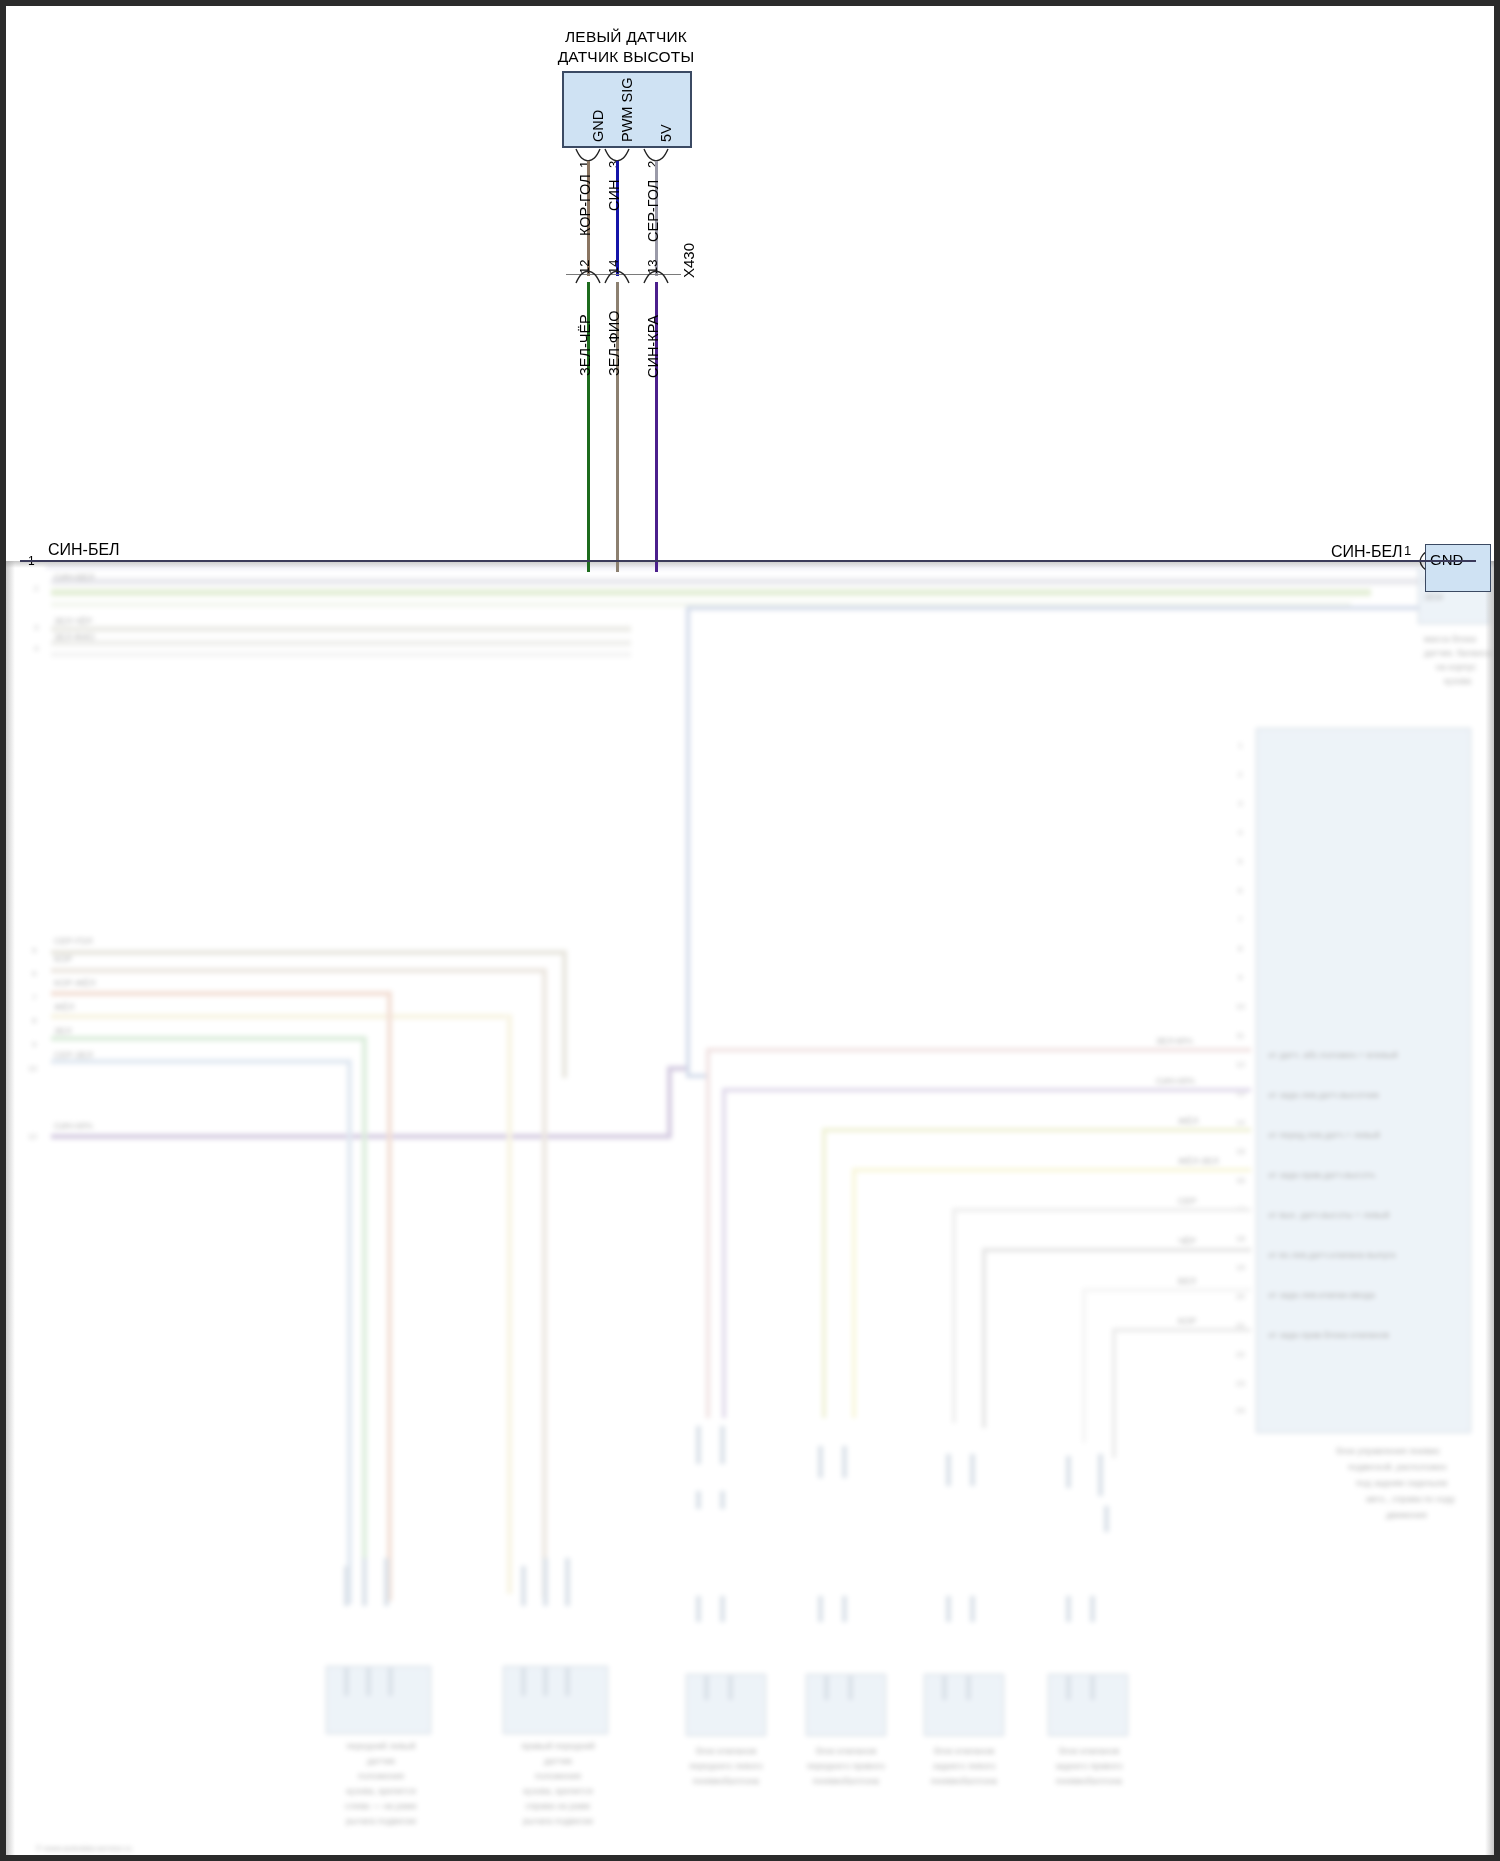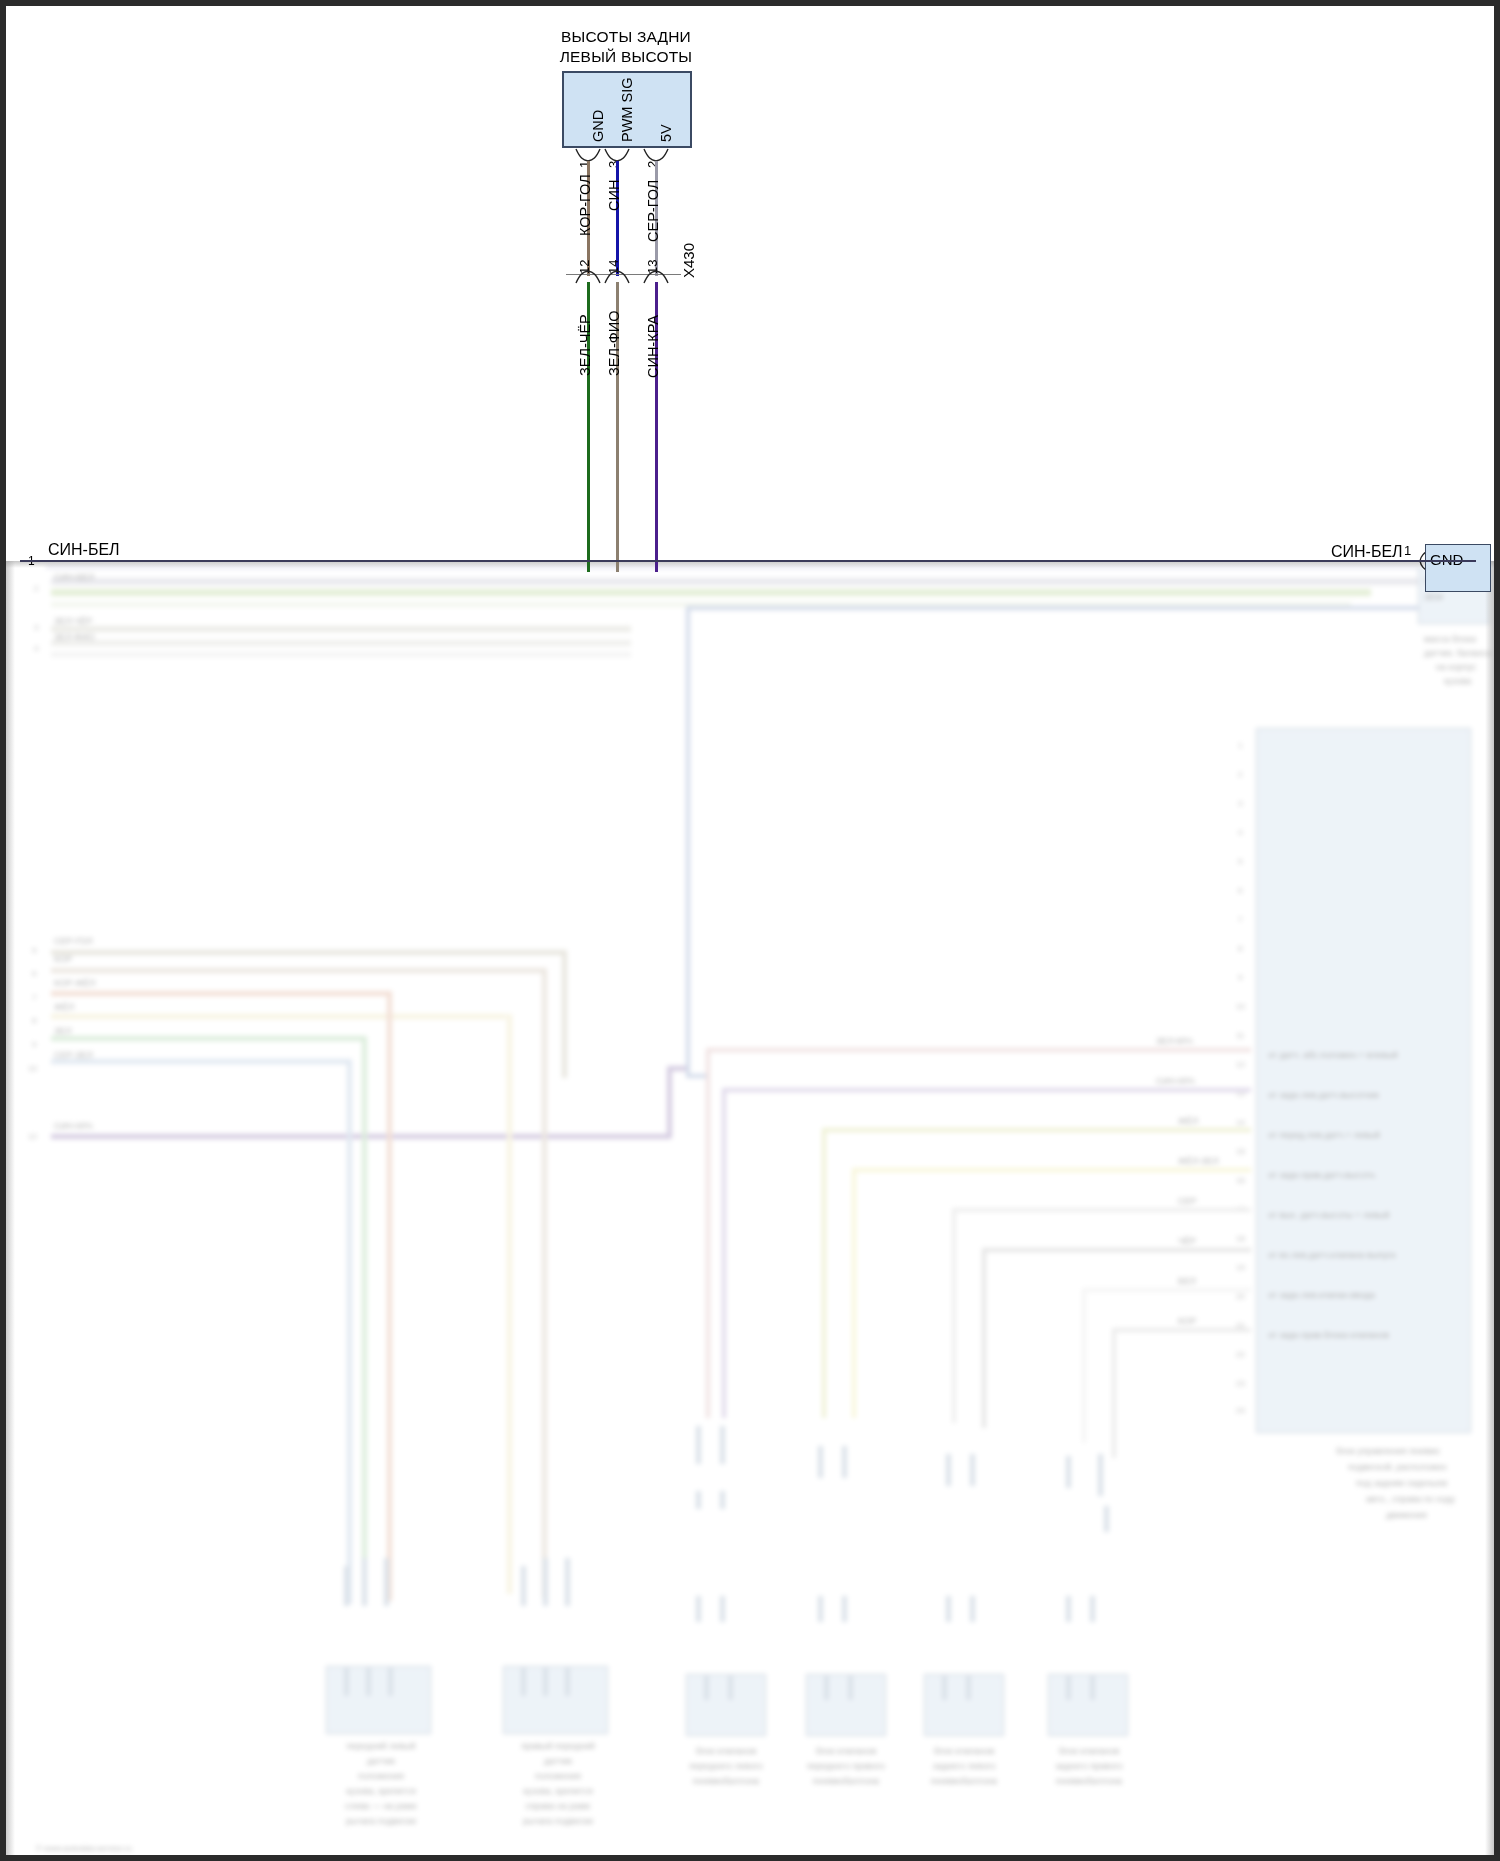--- a/index.html
+++ b/index.html
@@ -307,7 +307,7 @@
 
   <div id="sharp">
 
-    <div class="title-line" style="left:470px;top:22px;width:300px;">ВЫСОТЫ ЗАДНИ</div>
+    <div class="title-line" style="left:470px;top:22px;width:300px;">ЛЕВЫЙ ДАТЧИК</div>
     <div class="title-line" style="left:470px;top:42px;width:300px;">ЛЕВЫЙ ВЫСОТЫ</div>
 
     <div class="sensor-box" style="left:556px;top:65px;width:130px;height:77px;"></div>

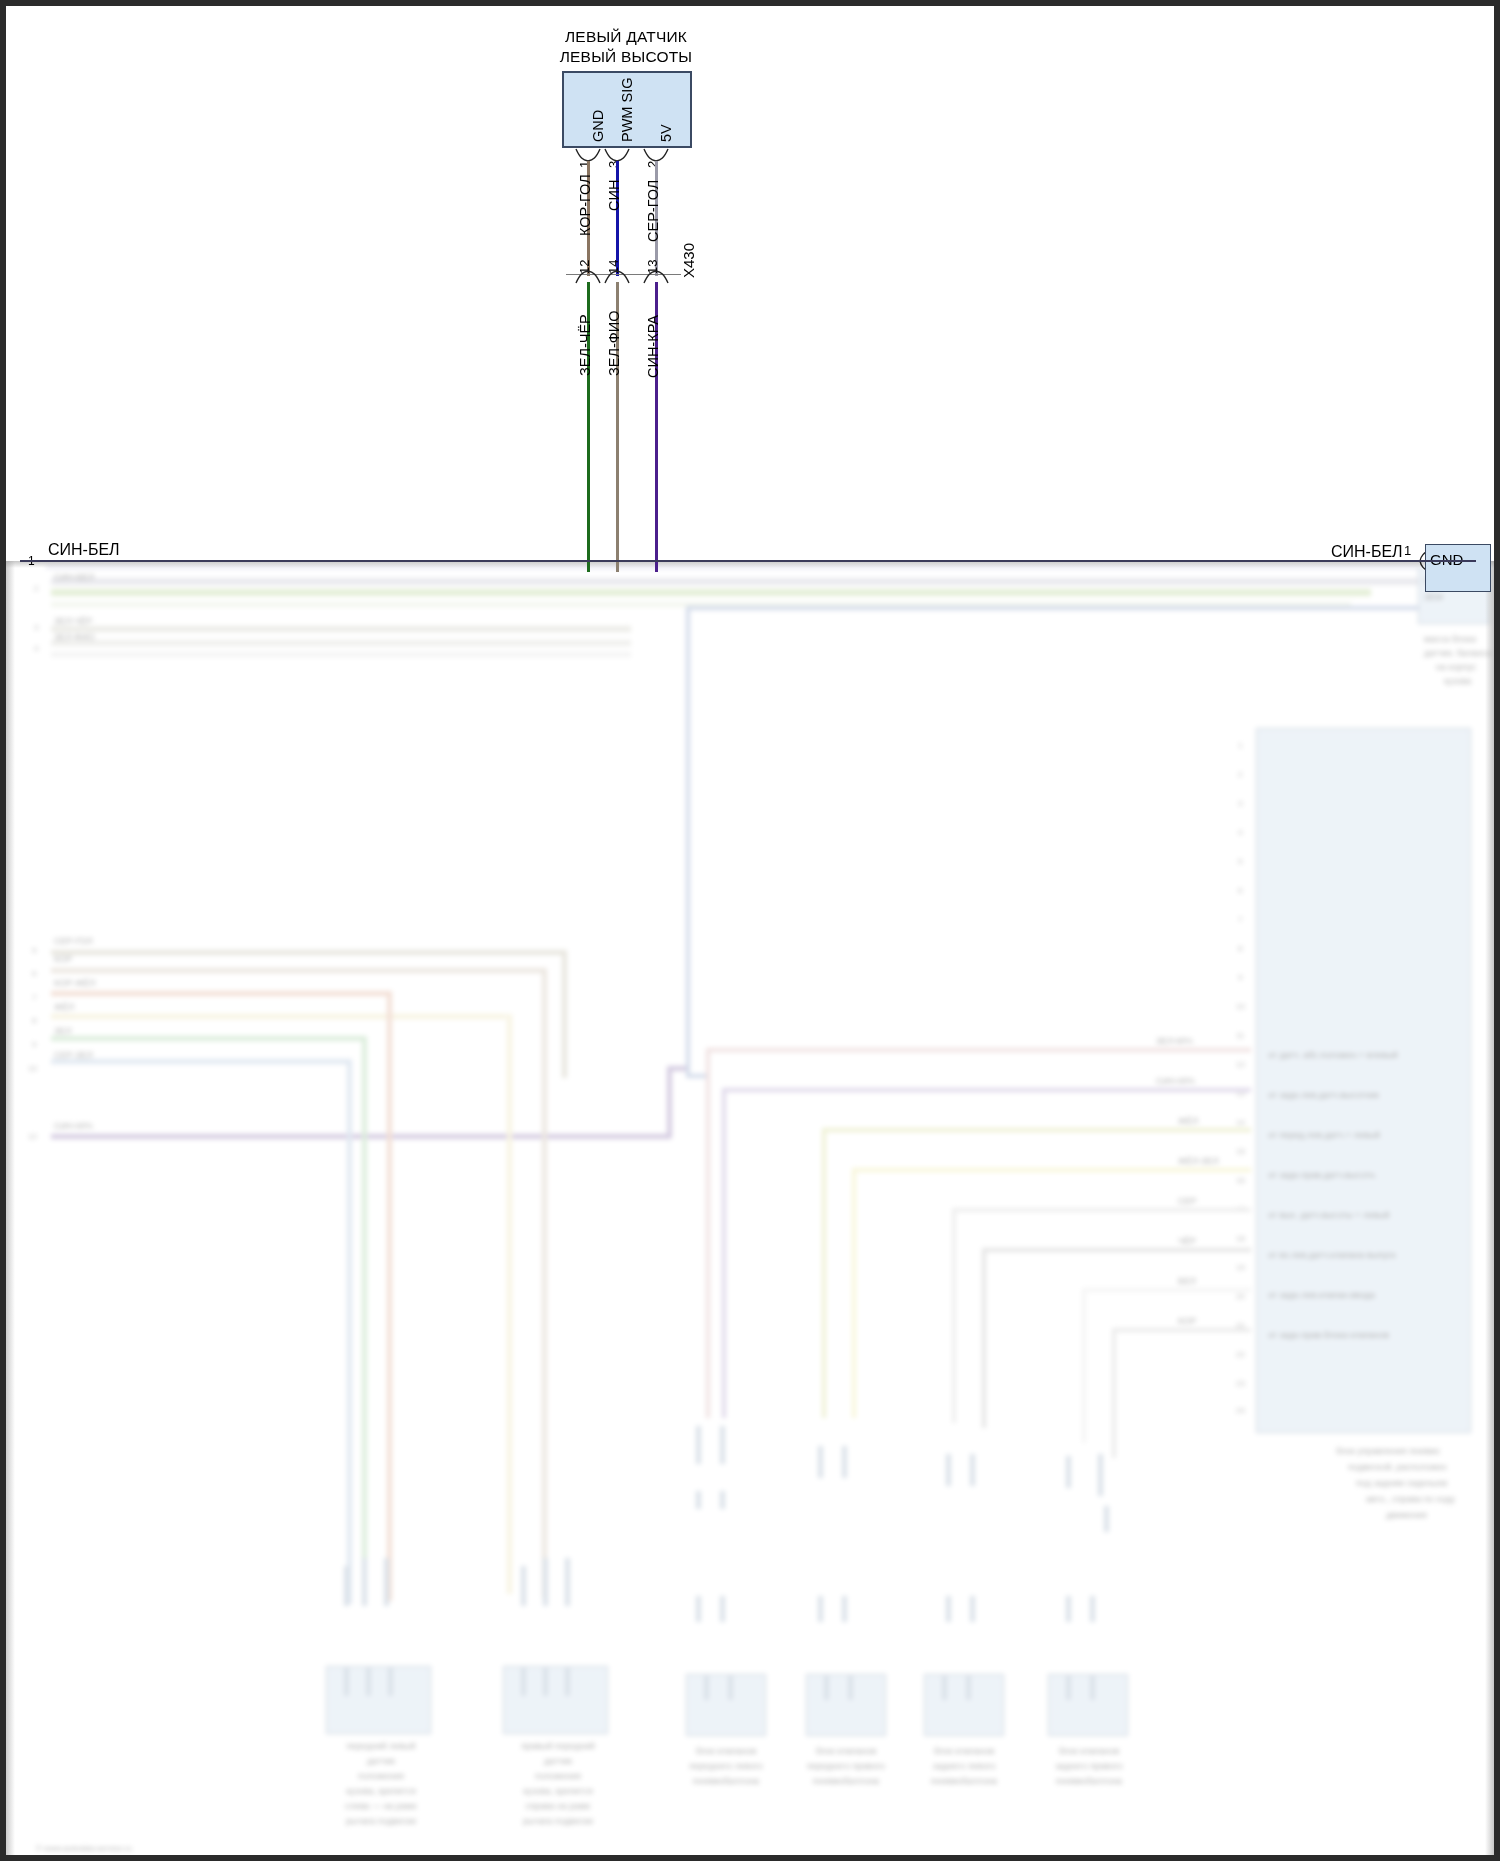--- a/index.html
+++ b/index.html
@@ -308,7 +308,7 @@
   <div id="sharp">
 
     <div class="title-line" style="left:470px;top:22px;width:300px;">ЛЕВЫЙ ДАТЧИК</div>
-    <div class="title-line" style="left:470px;top:42px;width:300px;">ЛЕВЫЙ ВЫСОТЫ</div>
+    <div class="title-line" style="left:470px;top:42px;width:300px;">ДАТЧИК ВЫСОТЫ</div>
 
     <div class="sensor-box" style="left:556px;top:65px;width:130px;height:77px;"></div>
 

